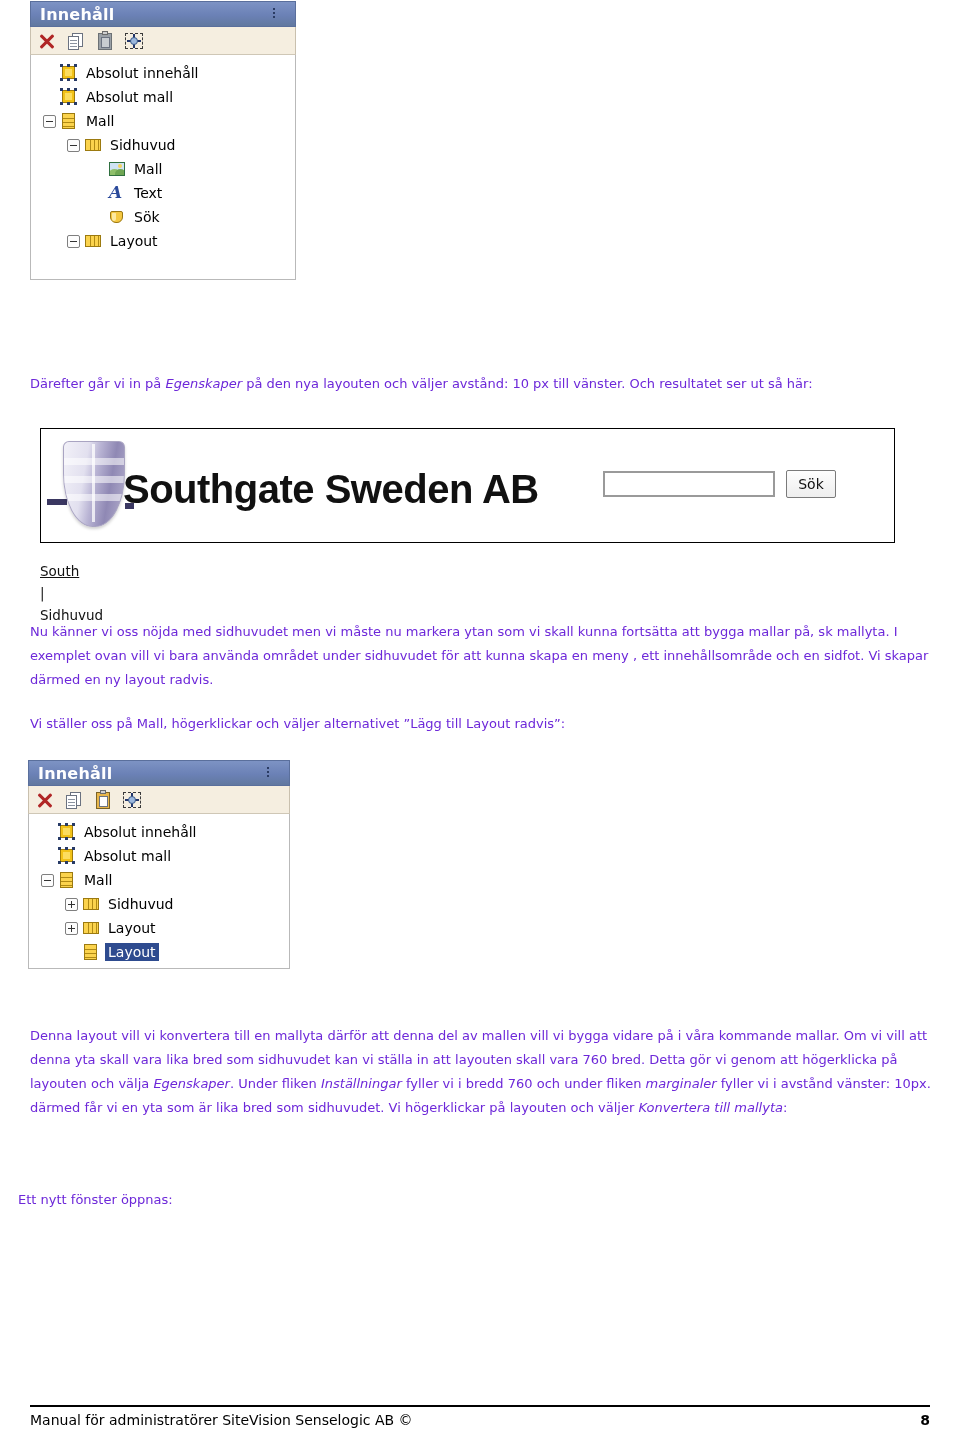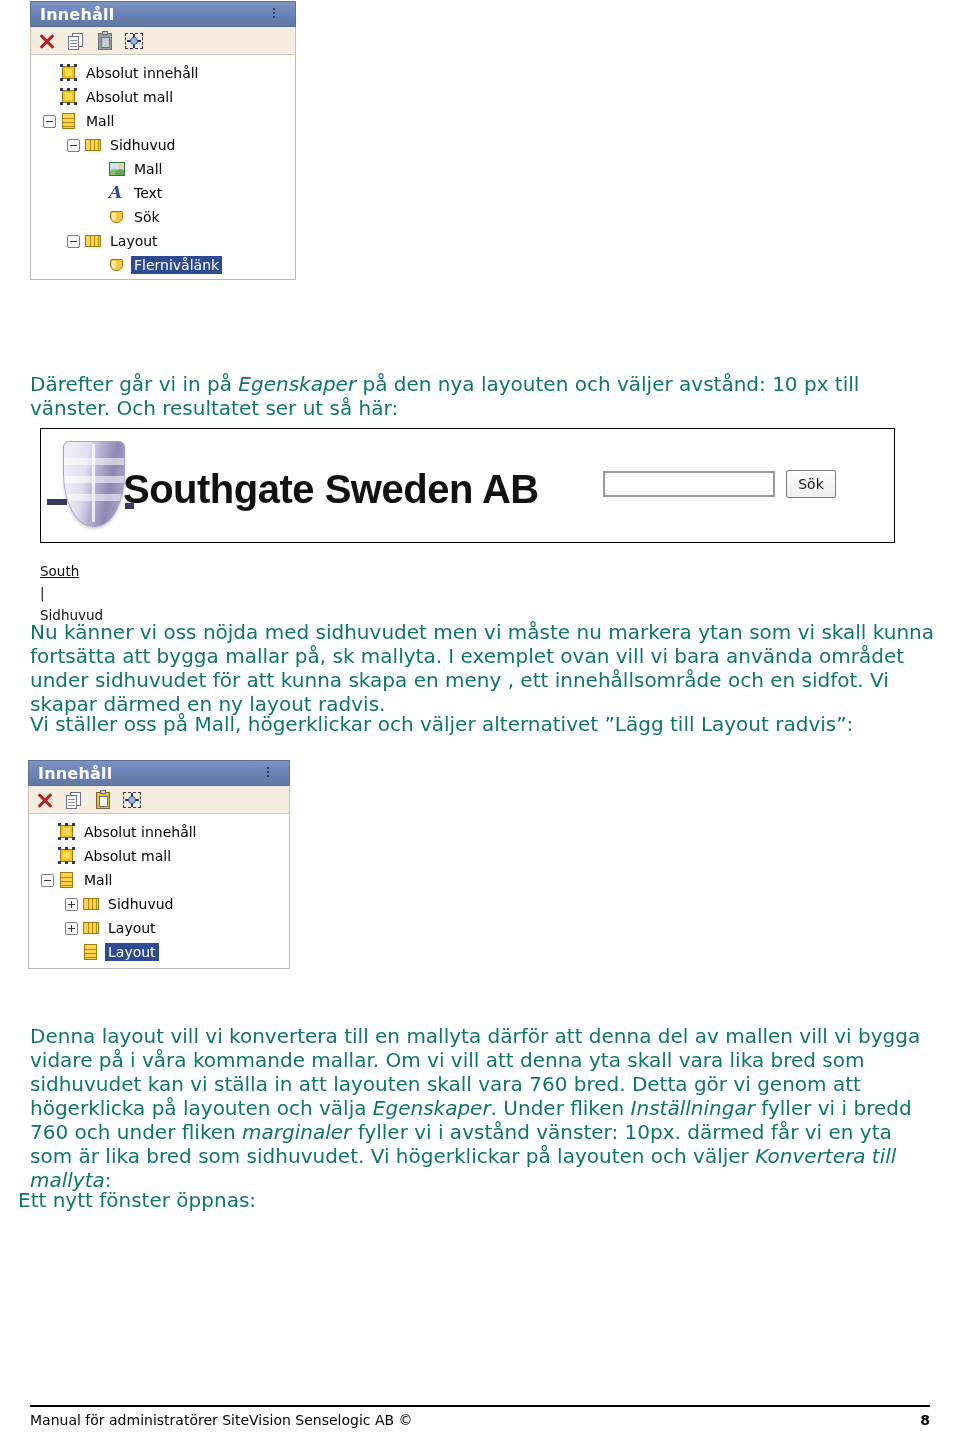--- a/index.html
+++ b/index.html
@@ -623,13 +623,6 @@
         </span>
         <span class="label">Layout</span>
       </div>
-      <div class="tnode" style="padding-left: 60px;">
-        <span class="toggle none"></span>
-        <span class="nicon ic-module">
-          <span class="sh"></span>
-        </span>
-        <span class="label selected">Flernivålänk</span>
-      </div>
     </div>
 </div>
 

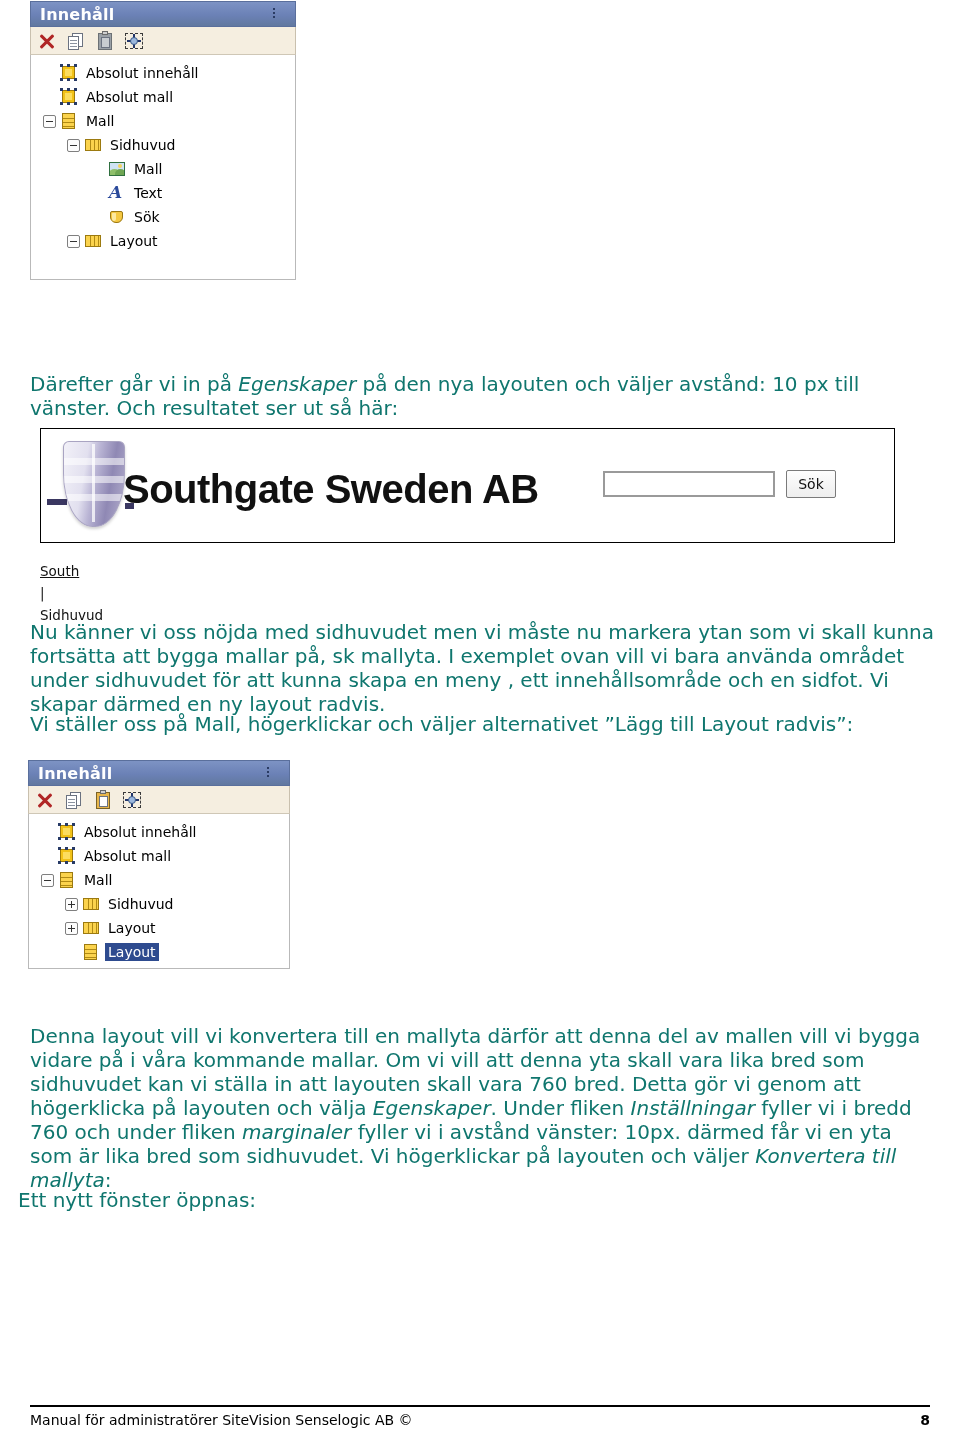--- a/index.html
+++ b/index.html
@@ -354,9 +354,9 @@
   .prose {
     position: absolute;
     font-family: "DejaVu Sans", sans-serif;
-    font-size: 20px;
+    font-size: 13px;
     line-height: 24px;
-    color: #0f766e;
+    color: #6d28d9;
     text-align: left;
   }
   .prose i, .prose em { font-style: italic; }

